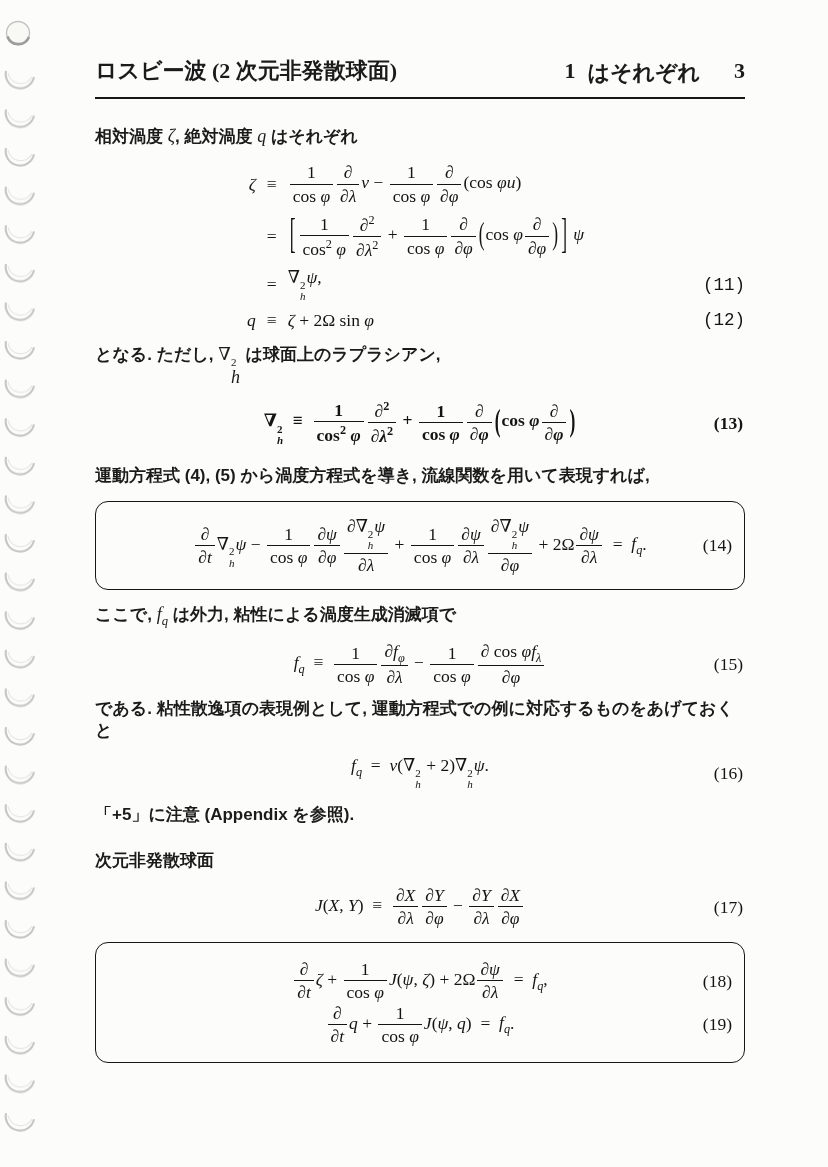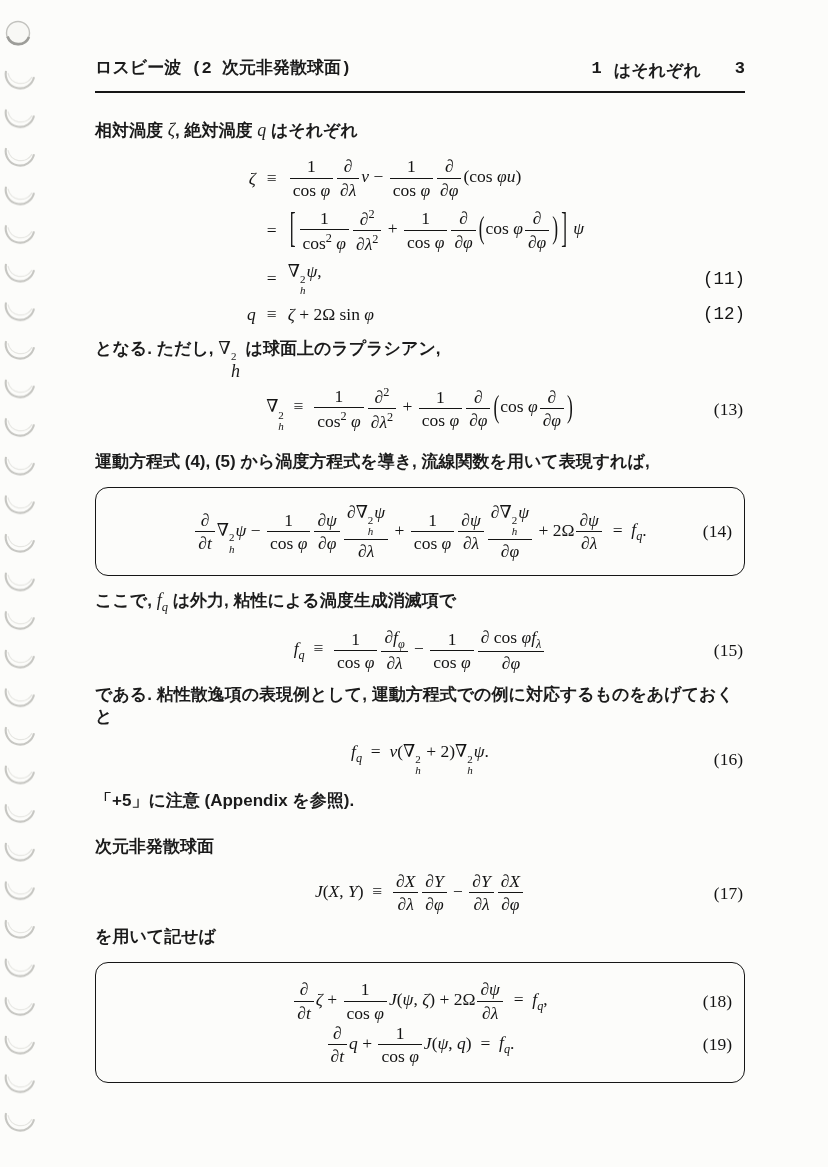--- a/index.html
+++ b/index.html
@@ -9,7 +9,7 @@
 
   
   .header{display:flex;justify-content:space-between;align-items:baseline;
-    font-family:Liberation Mono, monospace;font-weight:700;font-size:17px;
+    font-family:Liberation Serif, serif;font-weight:700;font-size:22px;
     padding-bottom:9px;border-bottom:2.5px solid #161616;}
   .header-right{display:flex;align-items:baseline;gap:34px;}
   .header-section{display:flex;gap:12px;}

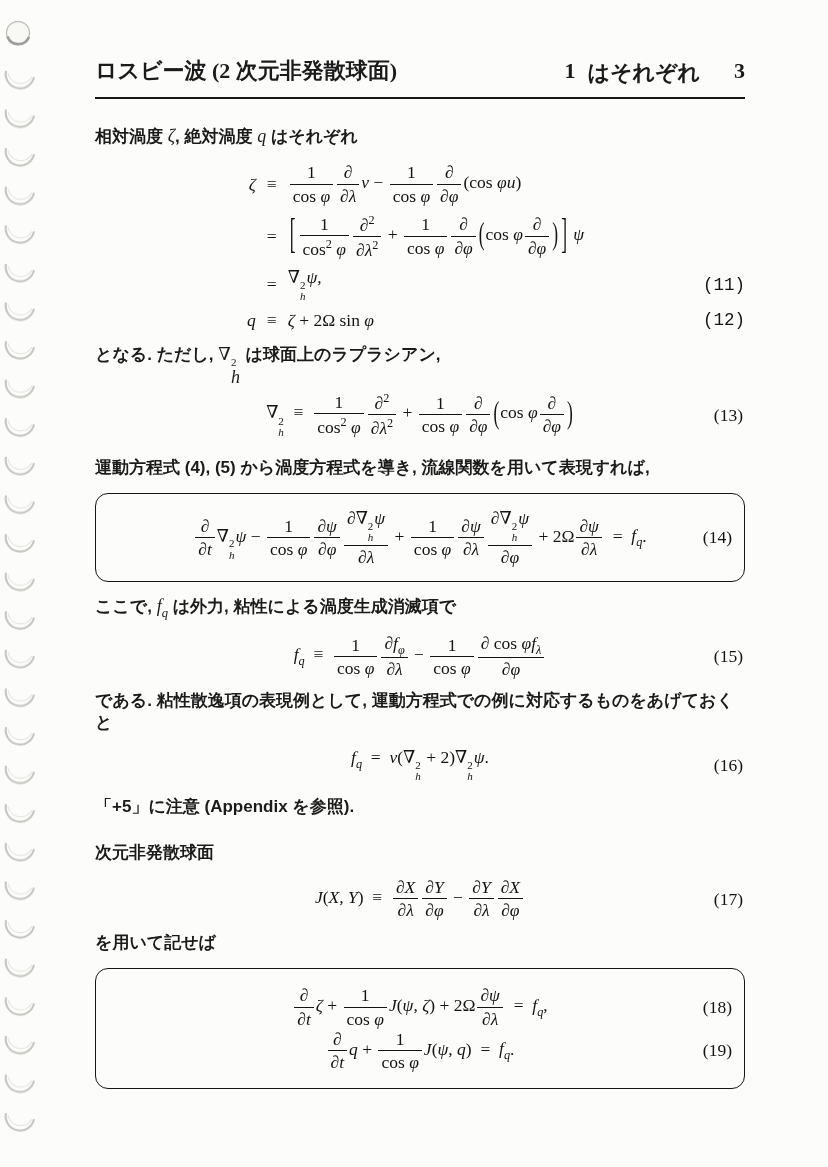--- a/index.html
+++ b/index.html
@@ -51,7 +51,7 @@
   .mt-p1{margin-top:26px;}
   .mt-group{margin-top:14px;}
   .mt-p2{margin-top:12px;}
-  .mt-eq13{margin-top:4px;}
+  .mt-eq13{margin-top:12px;font-weight:bold;}
   .mt-p3{margin-top:12px;}
   .mt-p4{margin-top:18px;}
   .mt-box1{margin-top:14px;padding:14px 10px;}

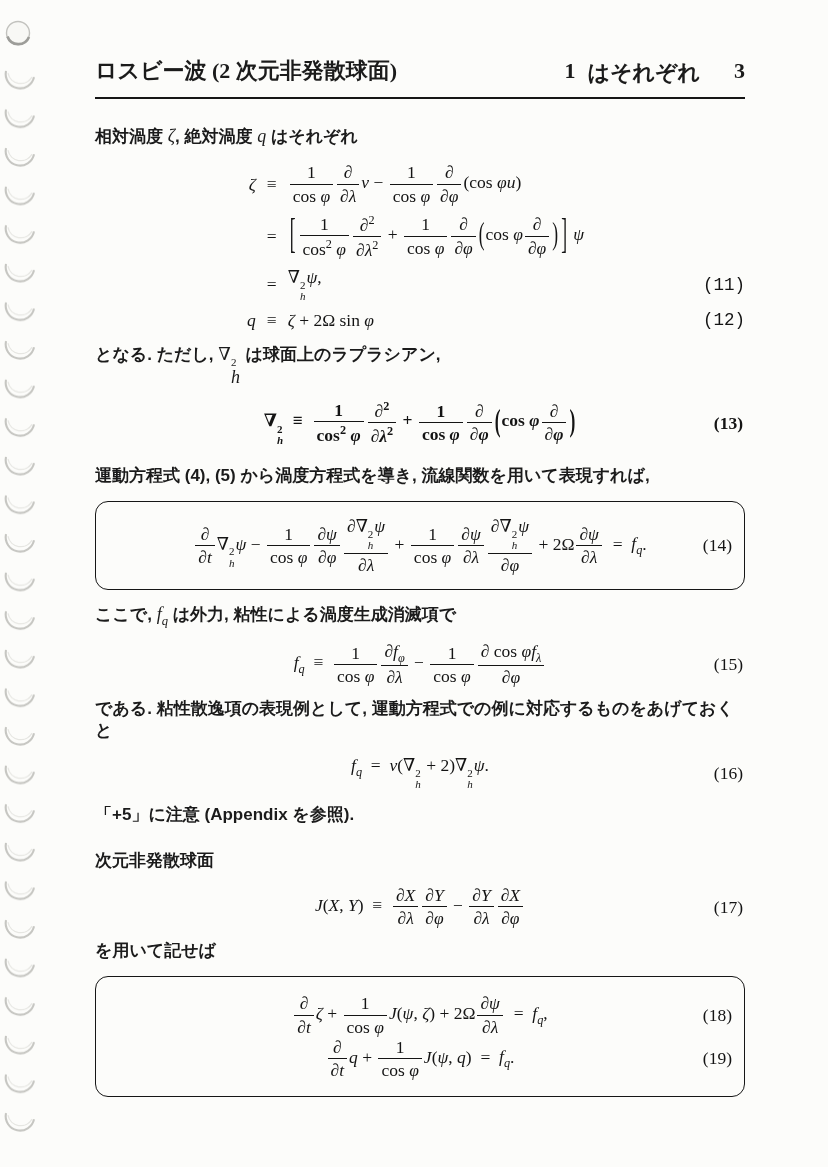--- a/index.html
+++ b/index.html
@@ -274,7 +274,6 @@
       <span class="eqnum">(17)</span>
     </div>
 
-    <p class="para mt-p9">を用いて記せば</p>
 
     <div class="eqbox mt-box2">
       <div class="eqrow math">

